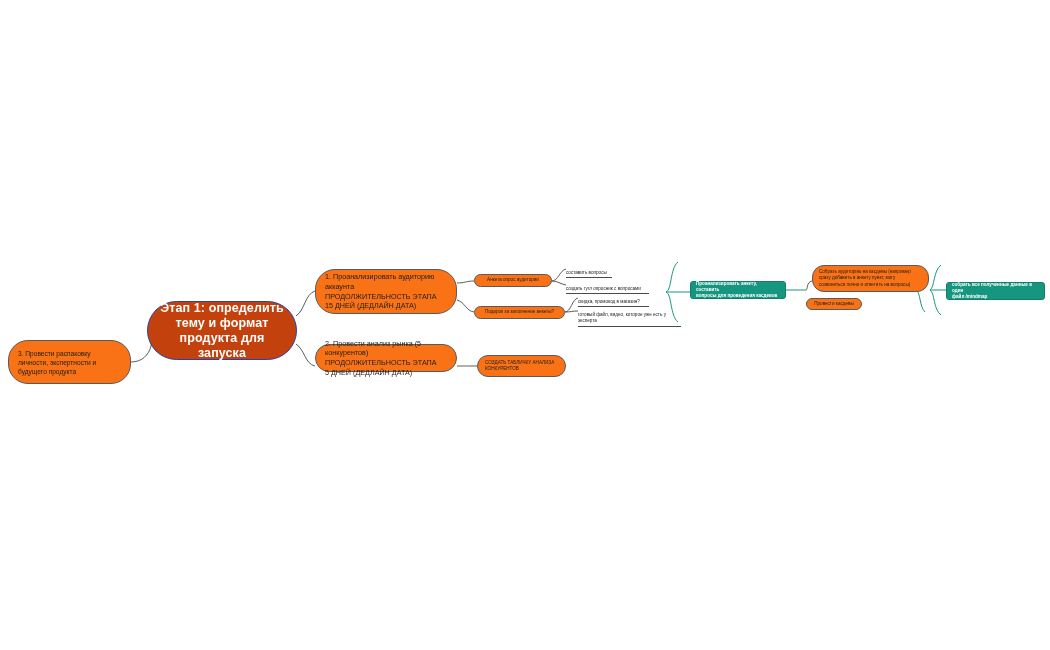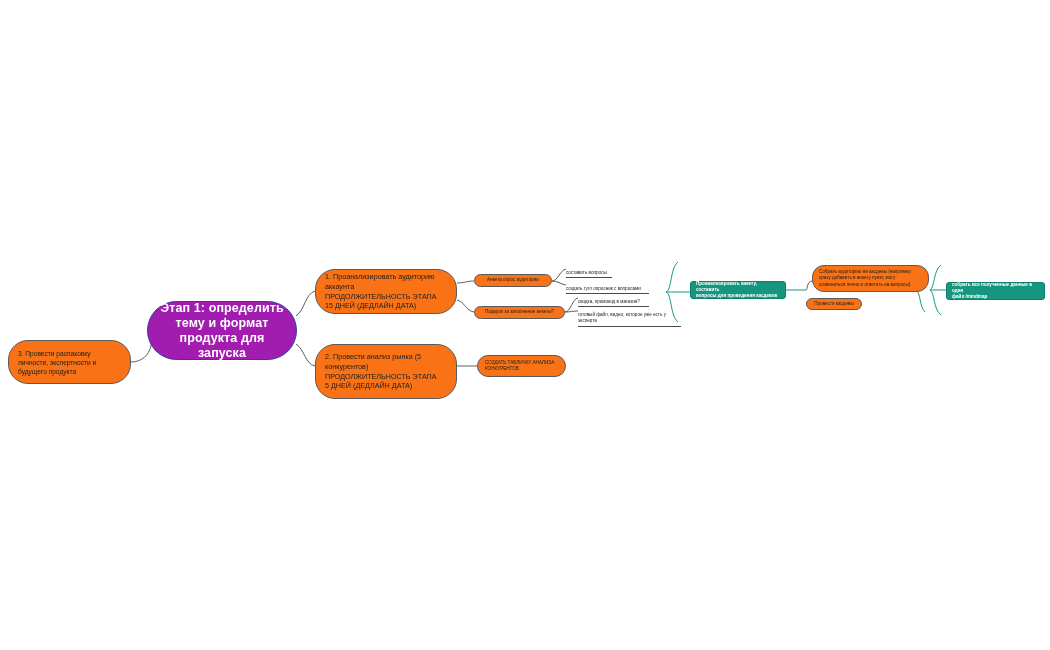--- a/index.html
+++ b/index.html
@@ -13,7 +13,7 @@
   .node .txt{display:block;white-space:pre-line;}
 
   
-  .central{background:#a21caf;border:1px solid #2b3fa8;border-radius:34px;
+  .central{background:#c2410c;border:1px solid #2b3fa8;border-radius:34px;
            color:#ffffff;font-weight:bold;font-size:12.5px;line-height:15px;
            letter-spacing:.1px;}
 

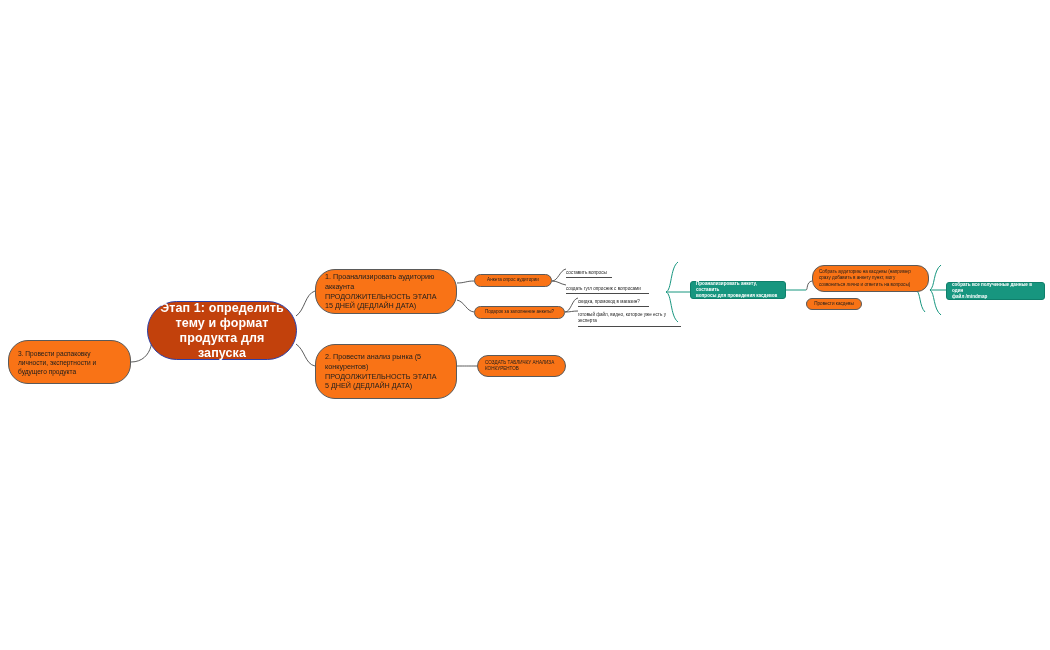--- a/index.html
+++ b/index.html
@@ -95,7 +95,7 @@
 15 ДНЕЙ (ДЕДЛАЙН ДАТА)</span>
   </div>
 
-  <div class="node capsule lvl1" style="left:315px;top:344px;width:142px;height:55px;">
+  <div class="node capsule lvl1" style="left:315px;top:344px;width:142px;height:28px;">
     <span class="txt">2. Провести анализ рынка (5
 конкурентов)
 ПРОДОЛЖИТЕЛЬНОСТЬ ЭТАПА

